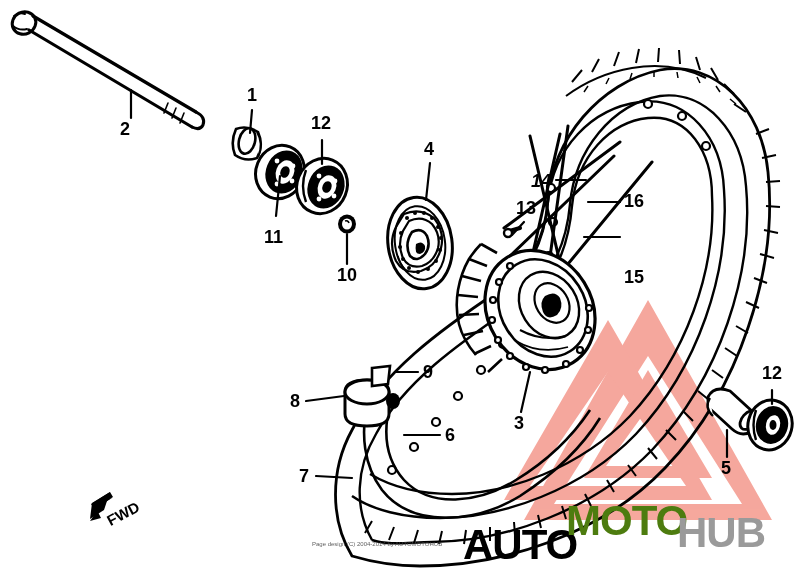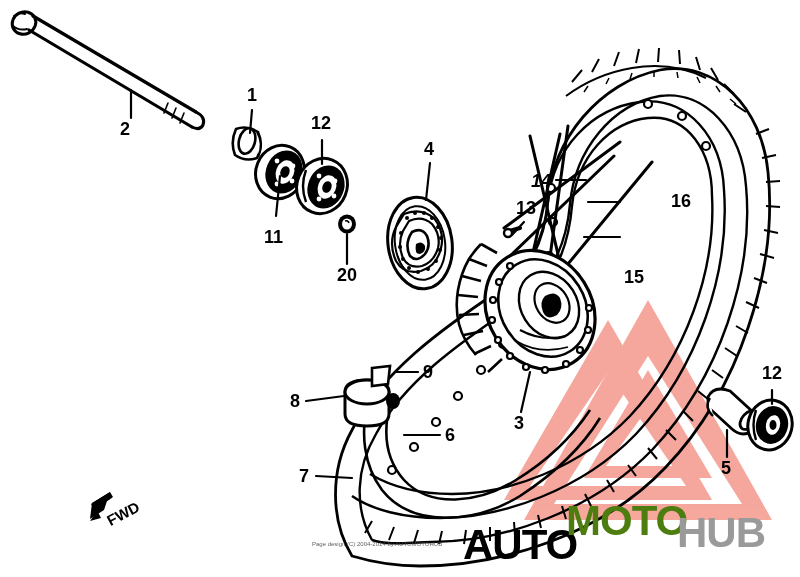--- a/index.html
+++ b/index.html
@@ -312,7 +312,7 @@
   <div class="lbl" style="left:424px;top:140px;">4</div>
   <div class="lbl" style="left:531px;top:172px;font-style:italic;">14</div>
   <div class="lbl" style="left:516px;top:199px;">13</div>
-  <div class="lbl" style="left:624px;top:192px;margin-left:47px;">16</div>
+  <div class="lbl" style="left:624px;top:192px;">16</div>
   <div class="lbl" style="left:624px;top:227px;margin-top:41px;">15</div>
   <div class="lbl" style="left:514px;top:414px;">3</div>
   <div class="lbl" style="left:423px;top:363px;">9</div>

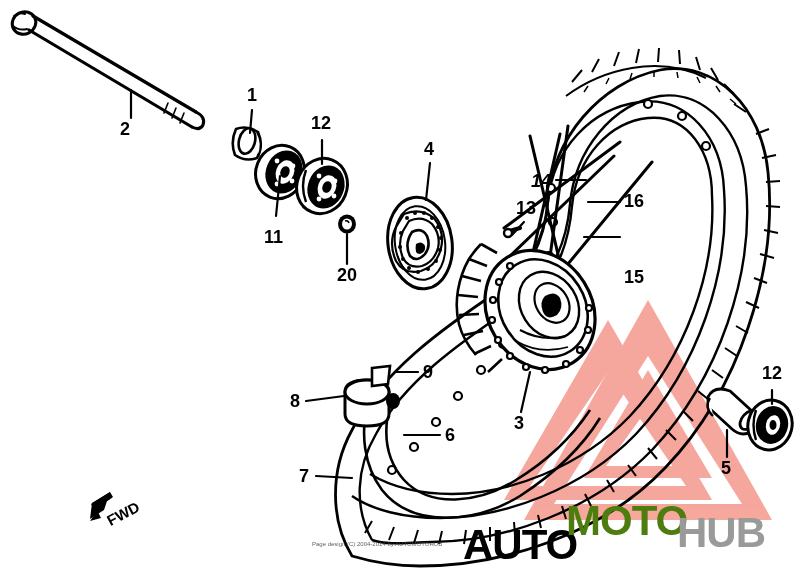--- a/index.html
+++ b/index.html
@@ -308,7 +308,7 @@
   <div class="lbl" style="left:247px;top:86px;">1</div>
   <div class="lbl" style="left:264px;top:228px;">11</div>
   <div class="lbl" style="left:311px;top:114px;">12</div>
-  <div class="lbl" style="left:337px;top:266px;">20</div>
+  <div class="lbl" style="left:337px;top:266px;">10</div>
   <div class="lbl" style="left:424px;top:140px;">4</div>
   <div class="lbl" style="left:531px;top:172px;font-style:italic;">14</div>
   <div class="lbl" style="left:516px;top:199px;">13</div>

